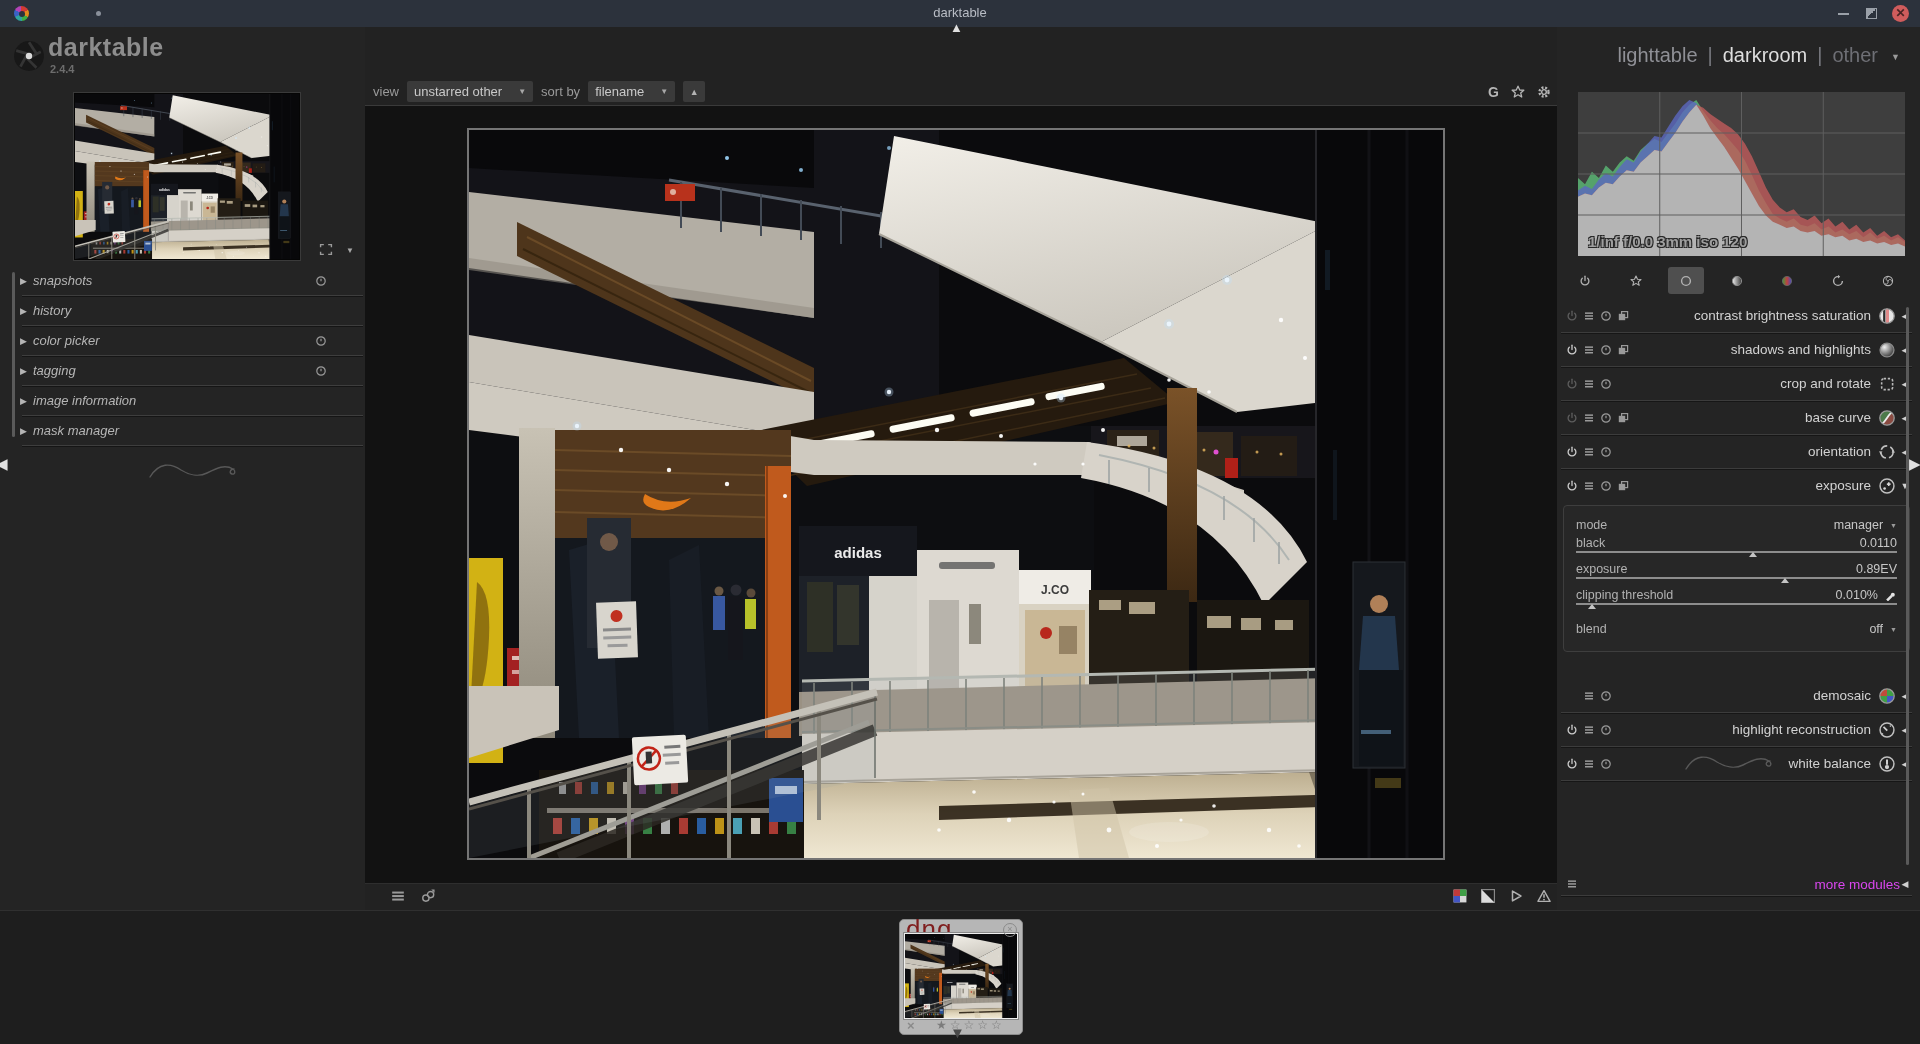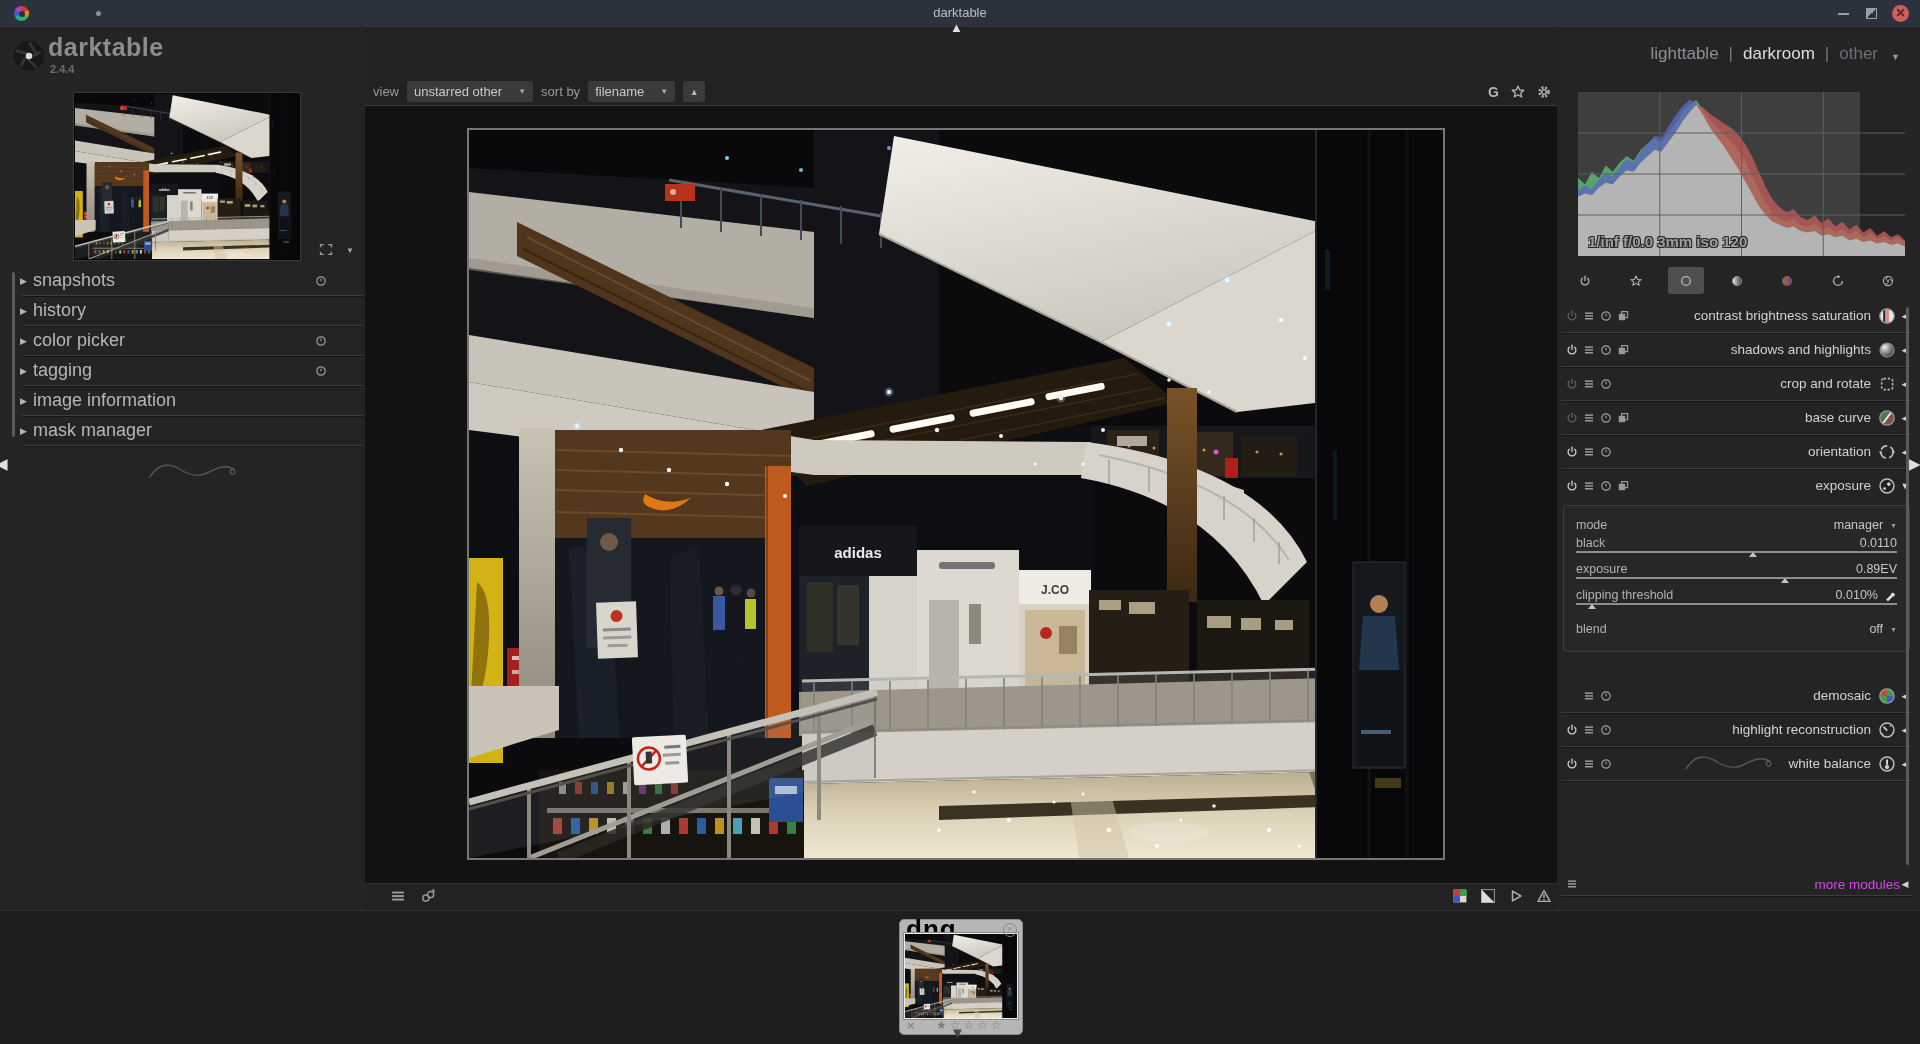--- a/index.html
+++ b/index.html
@@ -45,7 +45,7 @@
   #ctr{position:absolute;right:6px;top:5px;display:flex;gap:14px;align-items:center;}
   .tbi{width:14px;height:14px;display:block;}
   
-  #modeswitch{position:absolute;right:42px;top:17px;font-size:17px;display:flex;gap:10px;align-items:center;}
+  #modeswitch{position:absolute;right:42px;top:17px;font-size:20px;display:flex;gap:10px;align-items:center;}
   #modeswitch .mode{color:#8f9096;}
   #modeswitch .mode.active{color:#dedede;}
   #modeswitch .mode.dim{color:#6e6f75;}

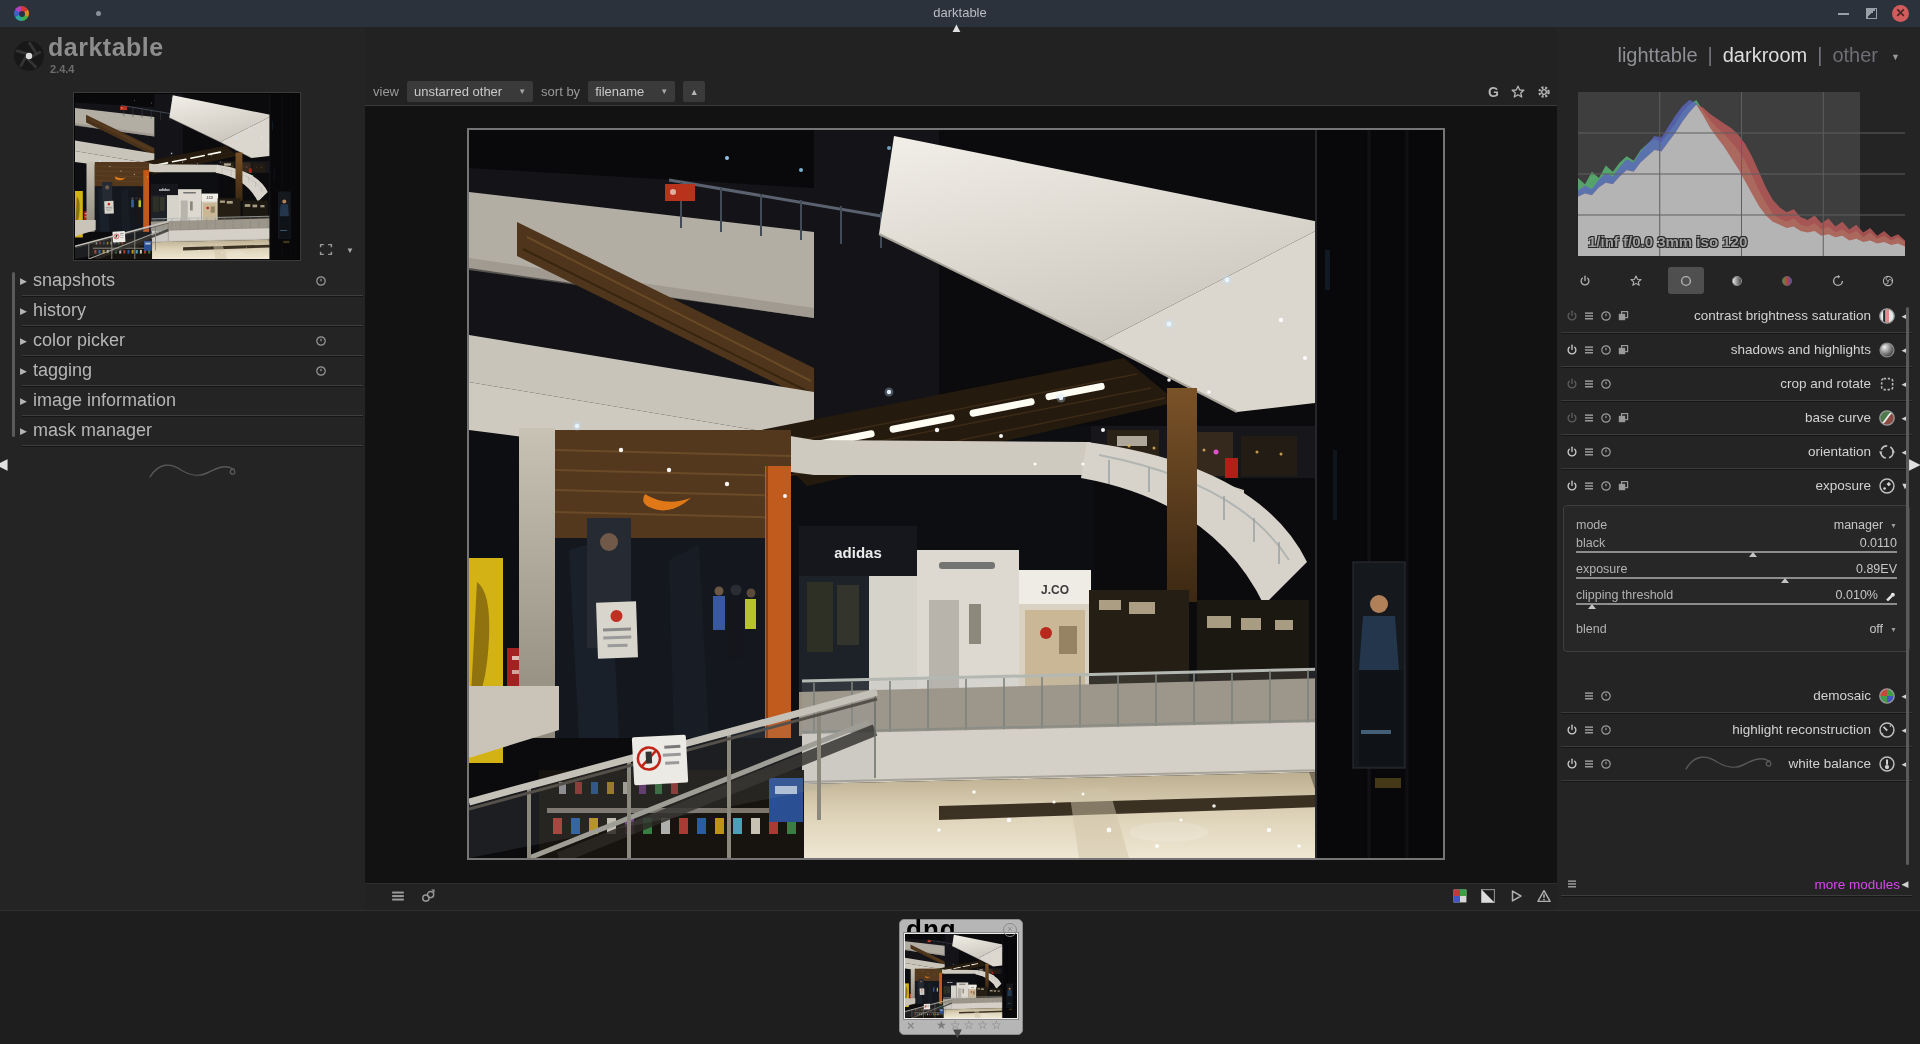--- a/index.html
+++ b/index.html
@@ -51,7 +51,7 @@
   #modeswitch .mode.dim{color:#6e6f75;}
   #modeswitch .mode-sep{color:#77787e;}
   #modecaret{position:absolute;right:20px;top:25px;font-size:9px;color:#9a9a9a;}
-  #hist{position:absolute;left:21px;top:65px;width:282px;height:164px;background:#3e3e3e;}
+  #hist{position:absolute;left:21px;top:65px;width:327px;height:164px;background:#3e3e3e;}
   #histexif{position:absolute;left:10px;bottom:6px;font-size:15px;font-weight:bold;color:#9e9e9e;
     text-shadow:1px 1px 0 #262626,-1px 1px 0 #262626,1px -1px 0 #262626,-1px -1px 0 #262626;}
   #grouprow{position:absolute;left:10px;right:14px;top:240px;display:flex;justify-content:space-between;align-items:center;}

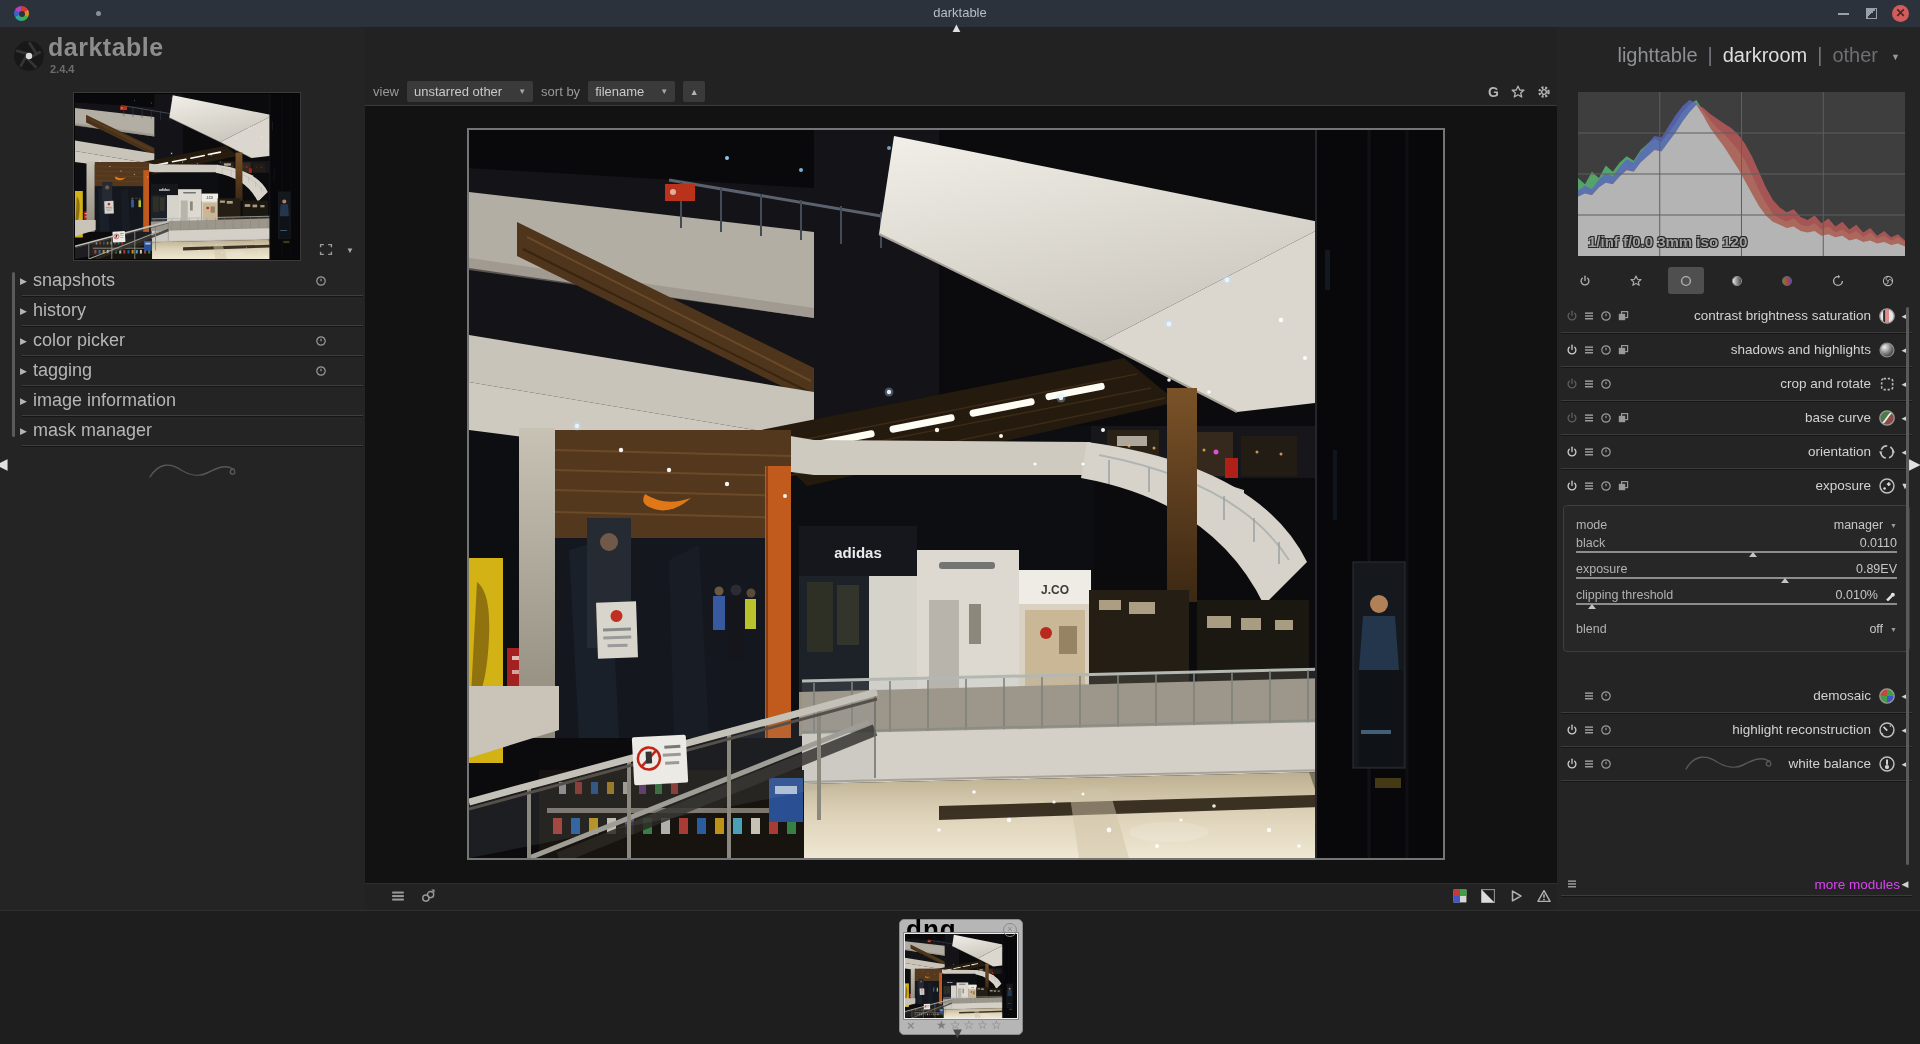--- a/index.html
+++ b/index.html
@@ -26,7 +26,7 @@
   #logo-ver{font-size:11px;font-weight:bold;color:#6d6d6d;}
   .lsec{display:flex;align-items:center;height:29px;padding-left:20px;}
   .lsec .tri{font-size:9px;color:#b5b5b5;width:13px;}
-  .lsec-label{font-size:18px;color:#b6b6b6;}
+  .lsec-label{font-size:13px;color:#b6b6b6;font-style:italic;}
   .lsec .rst{margin-left:auto;margin-right:38px;color:#9a9a9a;display:flex;}
   .lsep{height:1px;background:#3e3e3e;box-shadow:0 1px 0 #151515;margin:0 2px 0 22px;}
   .scrollbar{position:absolute;width:3px;background:#5a5a5a;border-radius:2px;}

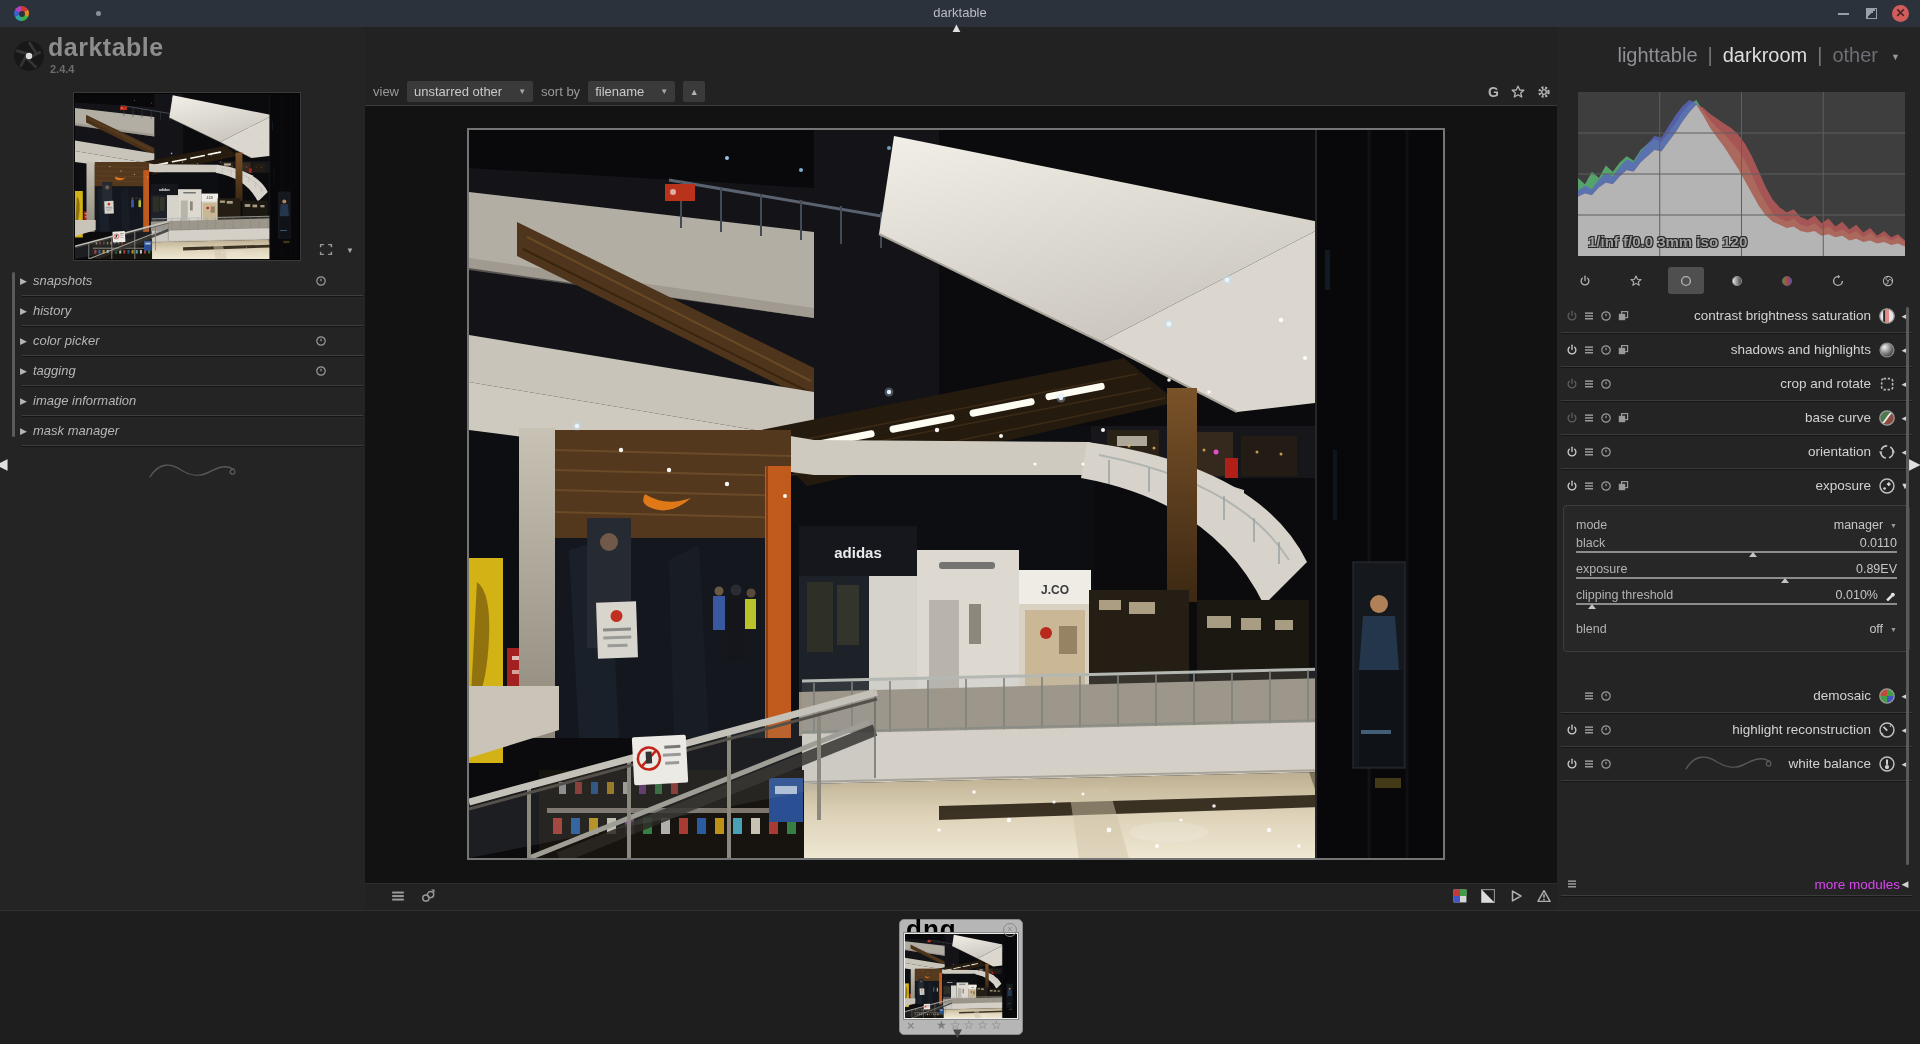--- a/index.html
+++ b/index.html
@@ -81,7 +81,7 @@
   #moremods .mname{font-size:13.5px;color:#d946ef;}
   
   #fcard{position:absolute;left:899px;top:8px;width:122px;height:114px;background:#b6b6b6;border-radius:5px;border:1px solid #8c8c8c;}
-  #fext{position:absolute;left:6px;top:-6px;font-size:26px;font-weight:bold;color:#000000;letter-spacing:1px;}
+  #fext{position:absolute;left:6px;top:-6px;font-size:26px;font-weight:normal;color:#7f1d1d;letter-spacing:1px;}
   #fimg{position:absolute;left:4px;top:13px;border:1px solid #eee;box-shadow:0 0 0 1px #888;}
   #faltered{position:absolute;right:5px;top:3px;width:12px;height:12px;border:1px solid #8a8a8a;border-radius:50%;
     color:#8a8a8a;font-size:9px;line-height:11px;text-align:center;}

